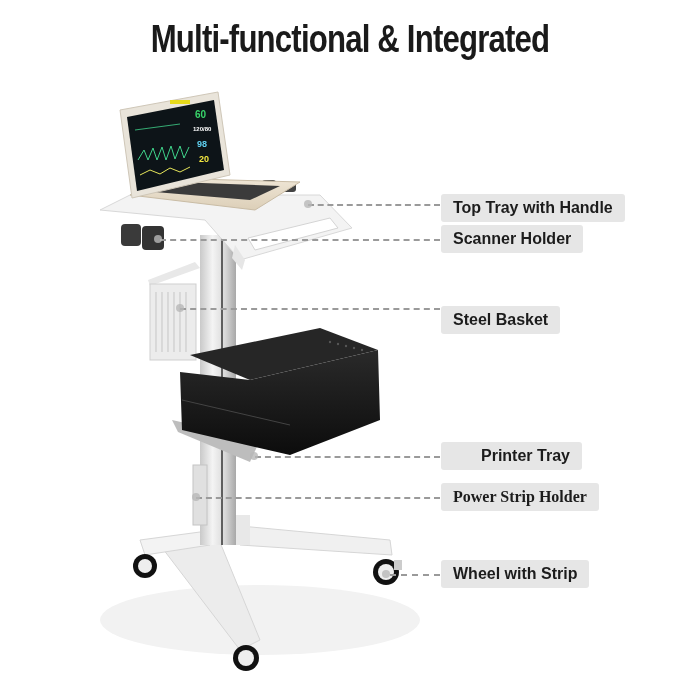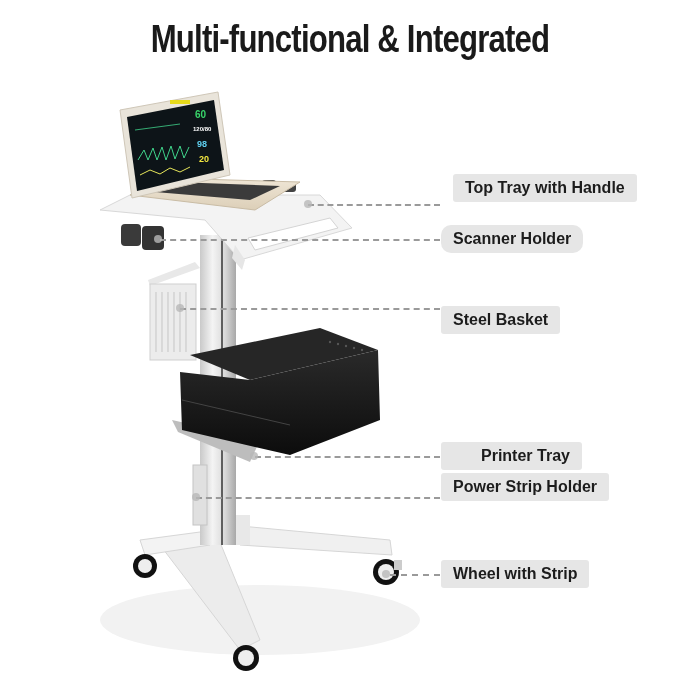--- a/index.html
+++ b/index.html
@@ -150,7 +150,7 @@
 <div class="leader" style="left:390px; top:574px; width:50px;"></div>
 <div class="leader-dot" style="left:382px; top:570px;"></div>
 
-<div class="label" style="top:174px;margin-left:12px;">Top Tray with Handle</div>
+<div class="label" style="top:194px;">Top Tray with Handle</div>
 <div class="label" style="top:225px;border-radius:10px;">Scanner Holder</div>
 <div class="label" style="top:306px;">Steel Basket</div>
 <div class="label" style="top:442px;padding-left:40px;">Printer Tray</div>

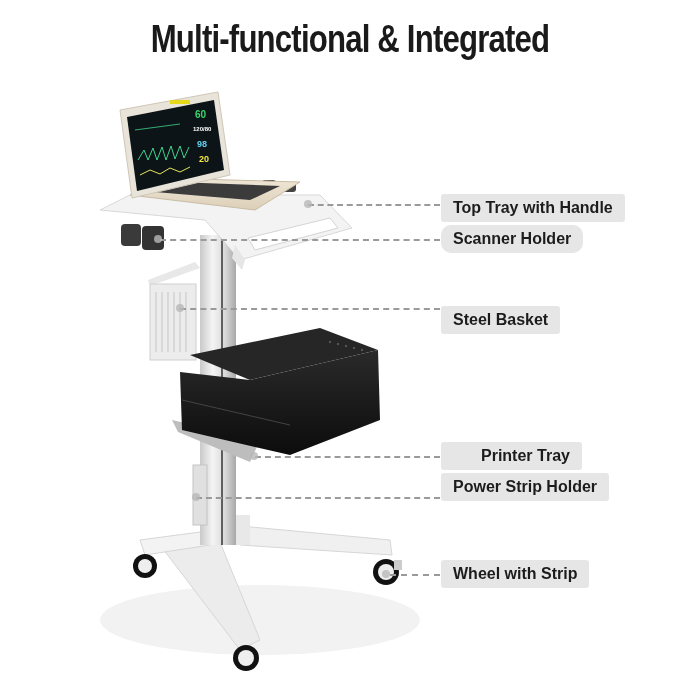--- a/index.html
+++ b/index.html
@@ -151,7 +151,7 @@
 <div class="leader-dot" style="left:382px; top:570px;"></div>
 
 <div class="label" style="top:194px;">Top Tray with Handle</div>
-<div class="label" style="top:225px;border-radius:10px;">Scanner Holder</div>
+<div class="label" style="top:225px;">Scanner Holder</div>
 <div class="label" style="top:306px;">Steel Basket</div>
 <div class="label" style="top:442px;padding-left:40px;">Printer Tray</div>
 <div class="label" style="top:473px;">Power Strip Holder</div>

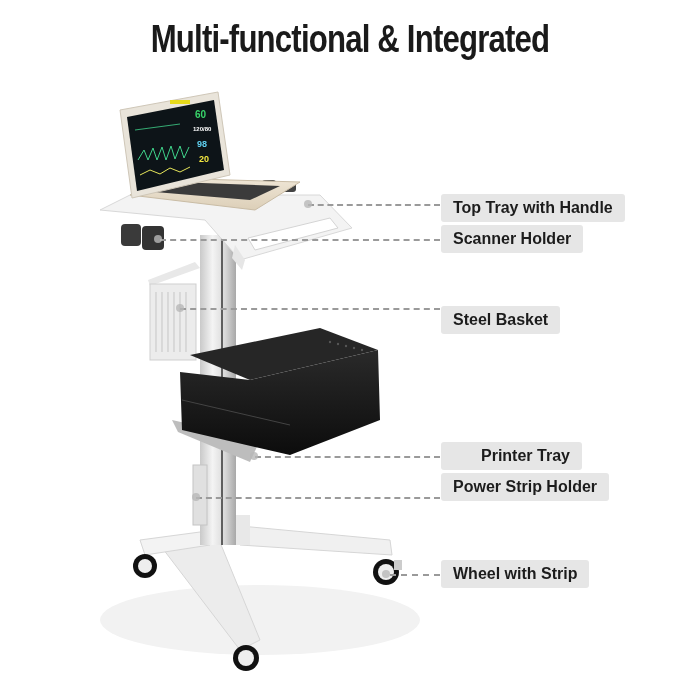--- a/index.html
+++ b/index.html
@@ -154,7 +154,7 @@
 <div class="label" style="top:225px;">Scanner Holder</div>
 <div class="label" style="top:306px;">Steel Basket</div>
 <div class="label" style="top:442px;padding-left:40px;">Printer Tray</div>
-<div class="label" style="top:473px;">Power Strip Holder</div>
+<div class="label" style="top:483px;font-family:Liberation Serif, serif;">Power Strip Holder</div>
 <div class="label" style="top:560px;">Wheel with Strip</div>
 
 </body></html>

